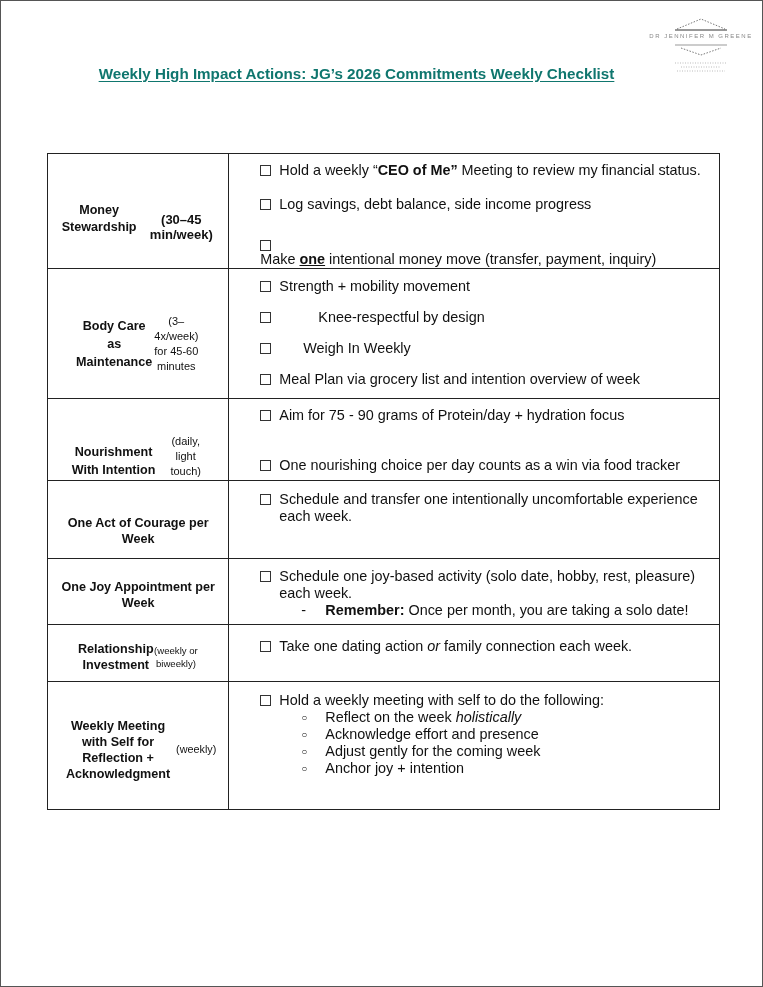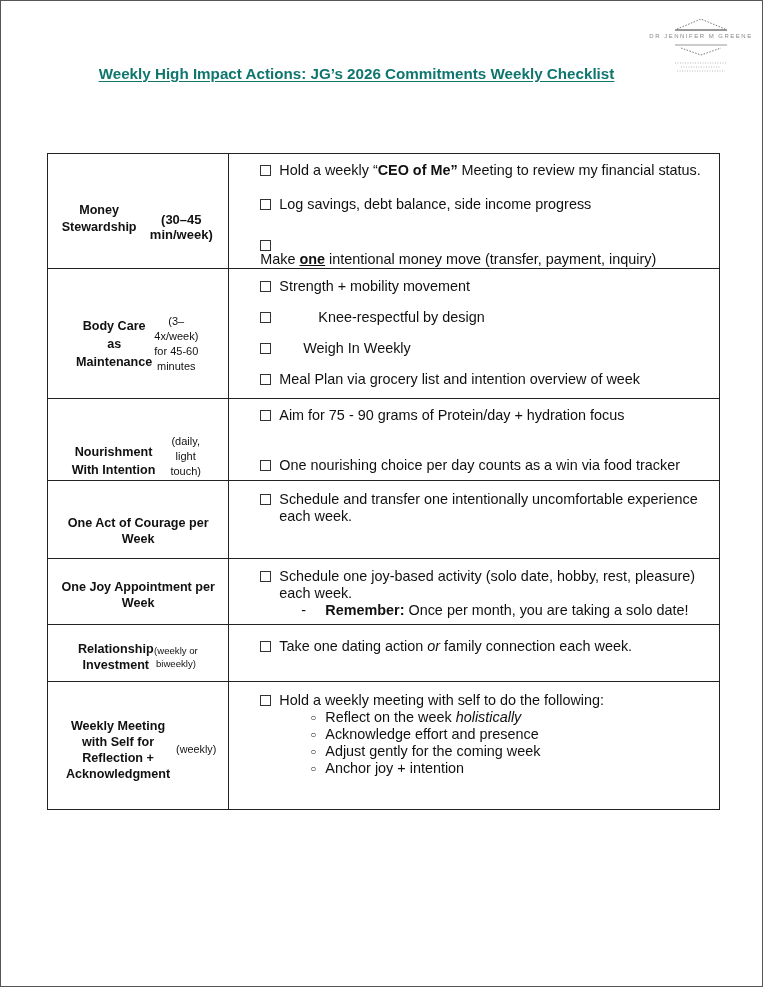--- a/index.html
+++ b/index.html
@@ -189,7 +189,7 @@
           </div>
         </td>
         <td class="items">
-          <div style="padding-top:10px;text-align:center;">
+          <div style="padding-top:10px;">
             <div class="item">
               <span class="cb"></span>
               <span>Hold a weekly meeting with self to do the following:</span>

